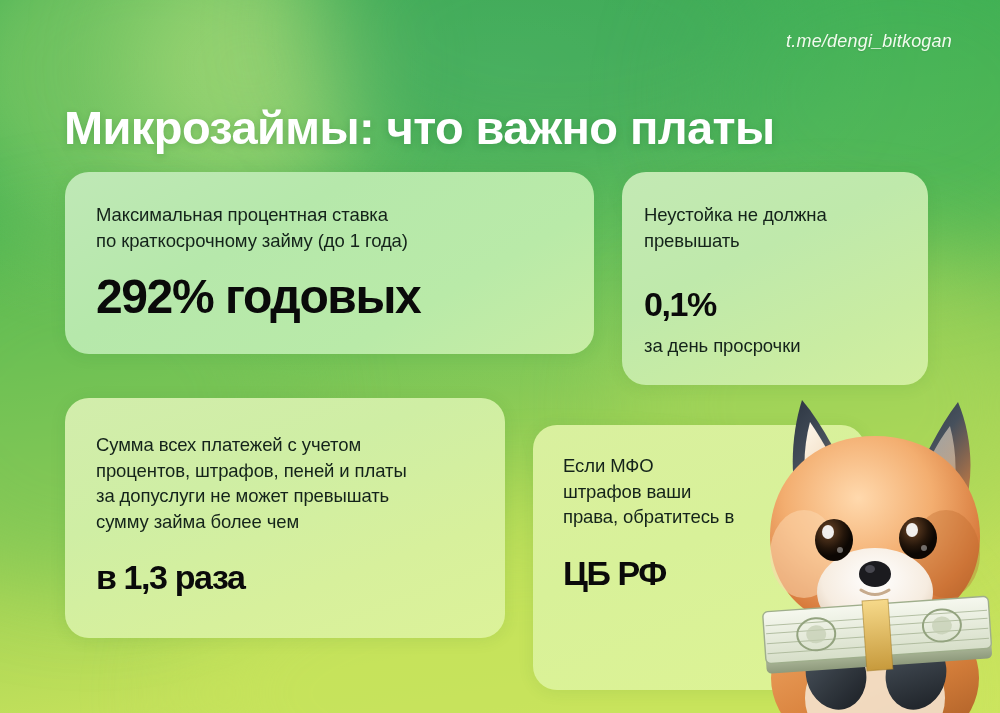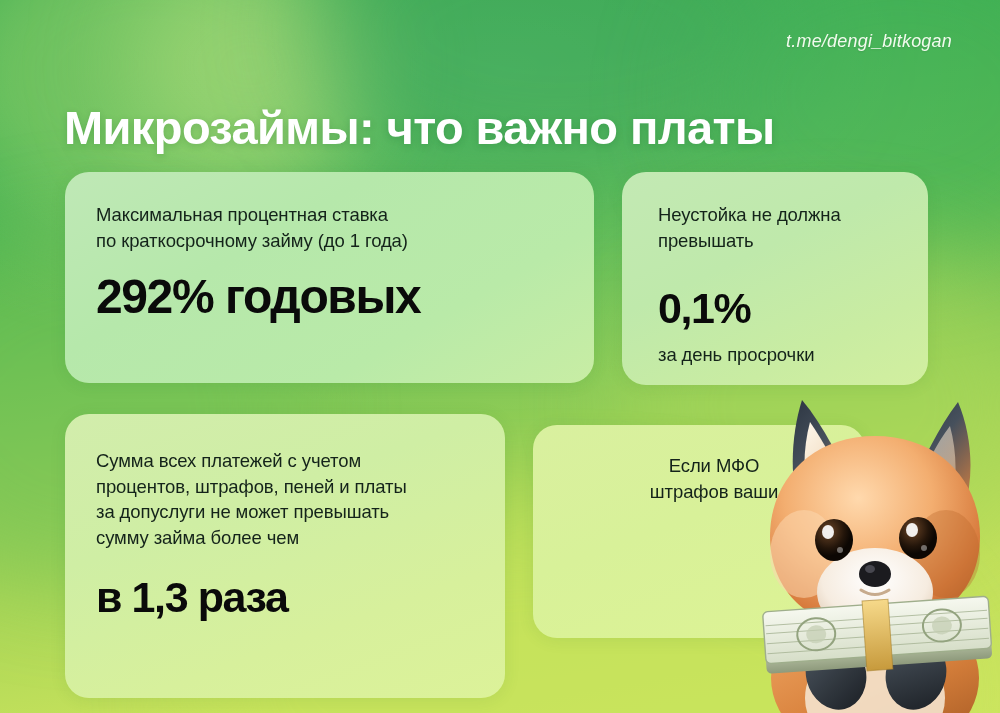--- a/index.html
+++ b/index.html
@@ -125,7 +125,7 @@
 
   .card-1 {
     left: 65px; top: 172px;
-    width: 529px; height: 211px;
+    width: 529px; height: 182px;
     background: linear-gradient(150deg, #bfe8b6 0%, #b6e8ab 35%, #b9eaa8 70%, #c8eda4 100%);
     padding: 30px 0 0 31px;
   }

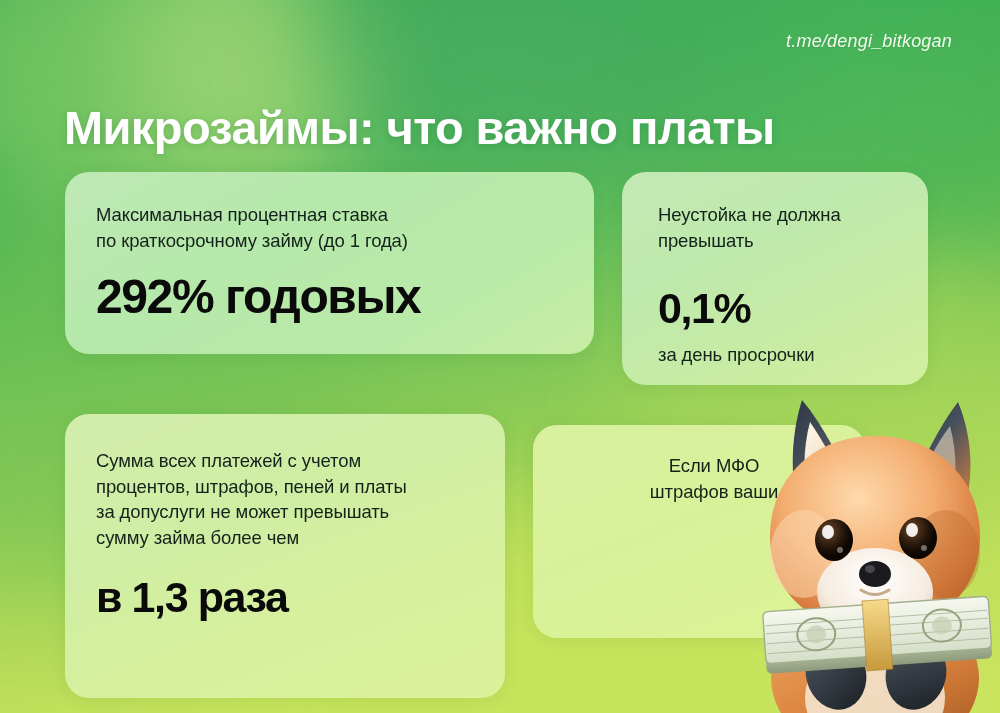--- a/index.html
+++ b/index.html
@@ -133,7 +133,7 @@
     left: 622px; top: 172px;
     width: 306px; height: 213px;
     background: linear-gradient(155deg, #c3e9b4 0%, #bfe9ab 40%, #c9eca2 75%, #d2ef9f 100%);
-    padding: 30px 0 0 36px;
+    padding: 30px 0 0 22px;
   }
   .card-3 {
     left: 65px; top: 414px;

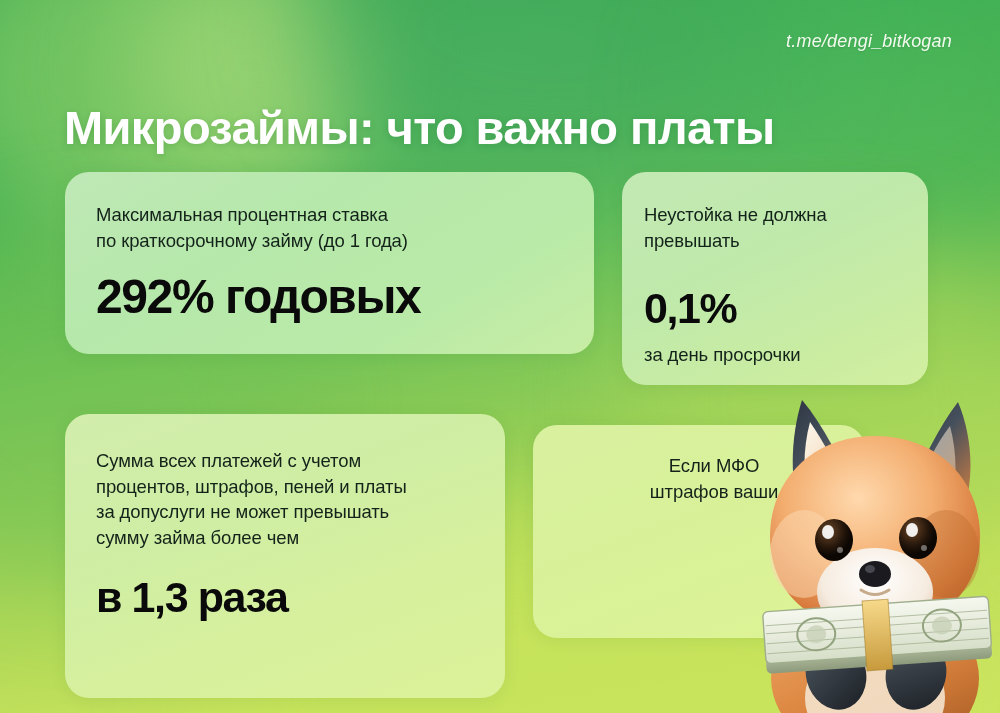--- a/index.html
+++ b/index.html
@@ -160,7 +160,7 @@
   .card-body .ln { display: block; white-space: nowrap; }
 
   .card-stat {
-    font-size: 43px;
+    font-size: 34px;
     font-weight: 700;
     color: #0a0a0a;
     letter-spacing: -1.4px;

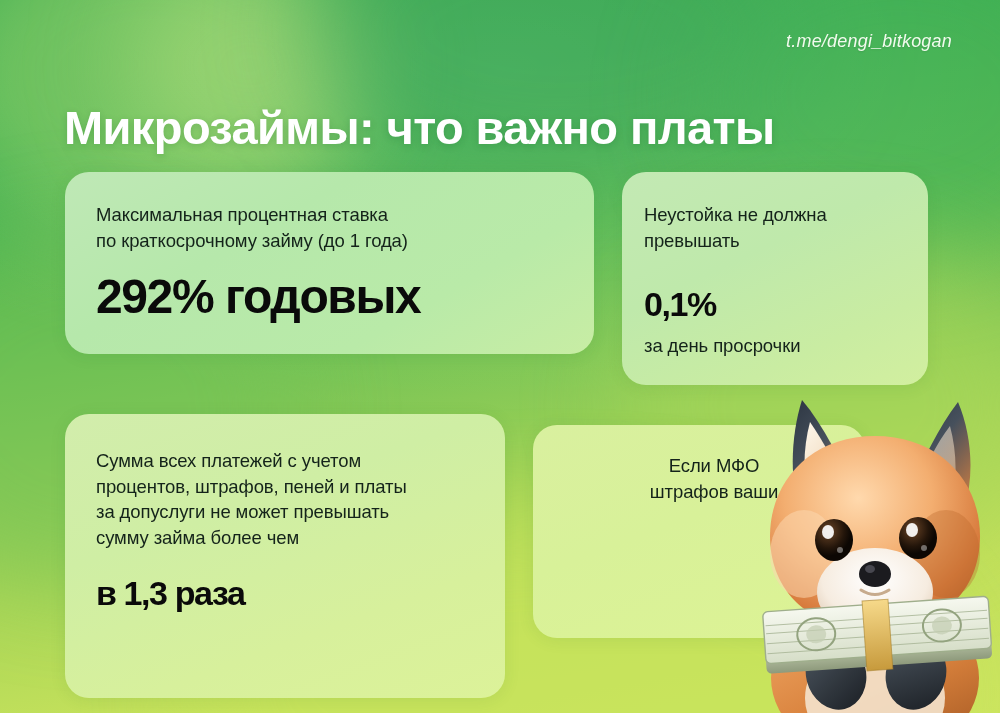--- a/index.html
+++ b/index.html
@@ -136,8 +136,8 @@
     padding: 30px 0 0 22px;
   }
   .card-3 {
-    left: 65px; top: 414px;
-    width: 440px; height: 284px;
+    left: 65px; top: 398px;
+    width: 440px; height: 240px;
     background: linear-gradient(160deg, #d2edac 0%, #cfeea4 35%, #d7f09c 70%, #dcf299 100%);
     padding: 34px 0 0 31px;
   }

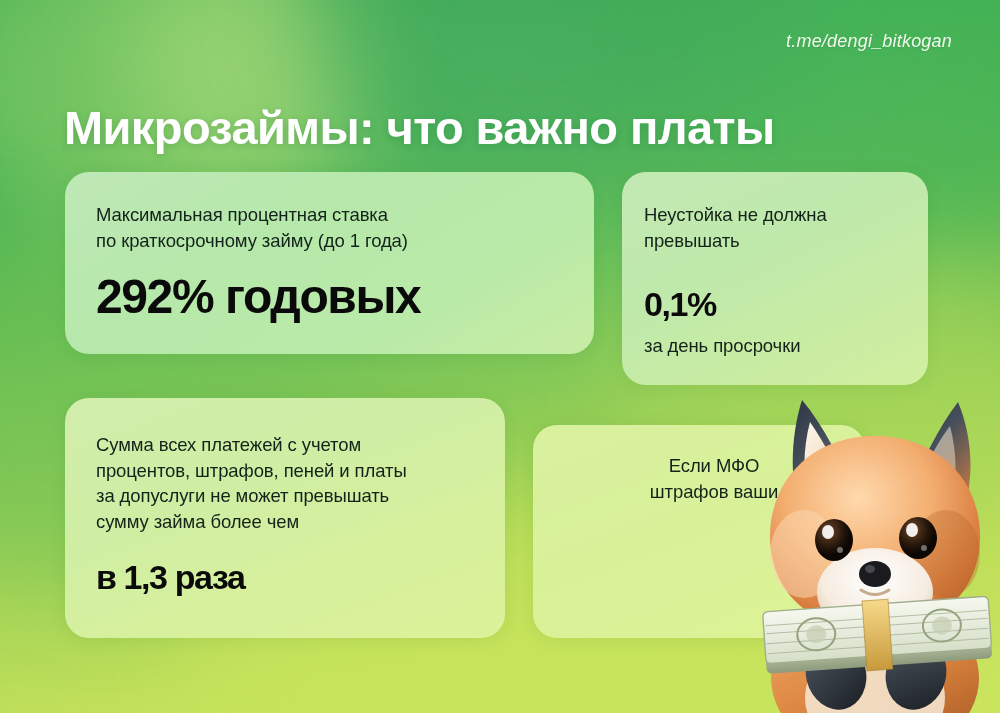--- a/index.html
+++ b/index.html
@@ -143,10 +143,9 @@
   }
   .card-4 {
     left: 533px; top: 425px;
-    width: 332px; height: 213px;
+    width: 332px; height: 265px;
     background: linear-gradient(160deg, #d9f09f 0%, #d8f199 45%, #ddf394 100%);
     padding: 28px 0 0 30px;
-    text-align: center;
   }
 
   .card-body {

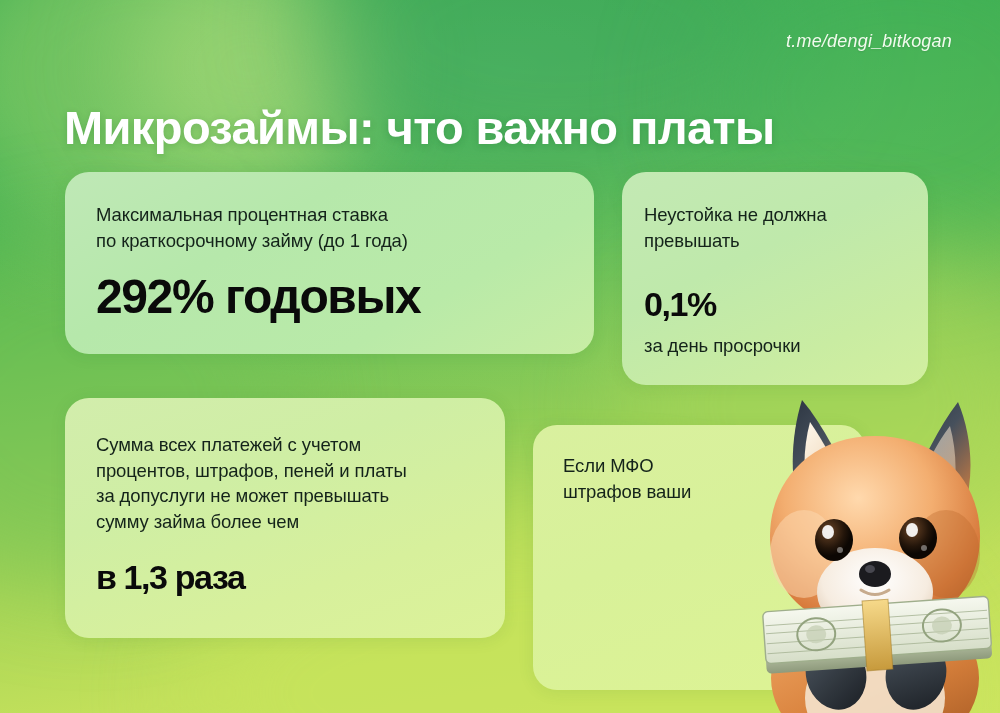--- a/index.html
+++ b/index.html
@@ -252,6 +252,7 @@
       <p class="card-body">
         <span class="ln">Если МФО</span>
         <span class="ln">штрафов ваши</span>
+        <span class="ln">права, обратитесь в</span>
       </p>
     </div>
   </div>

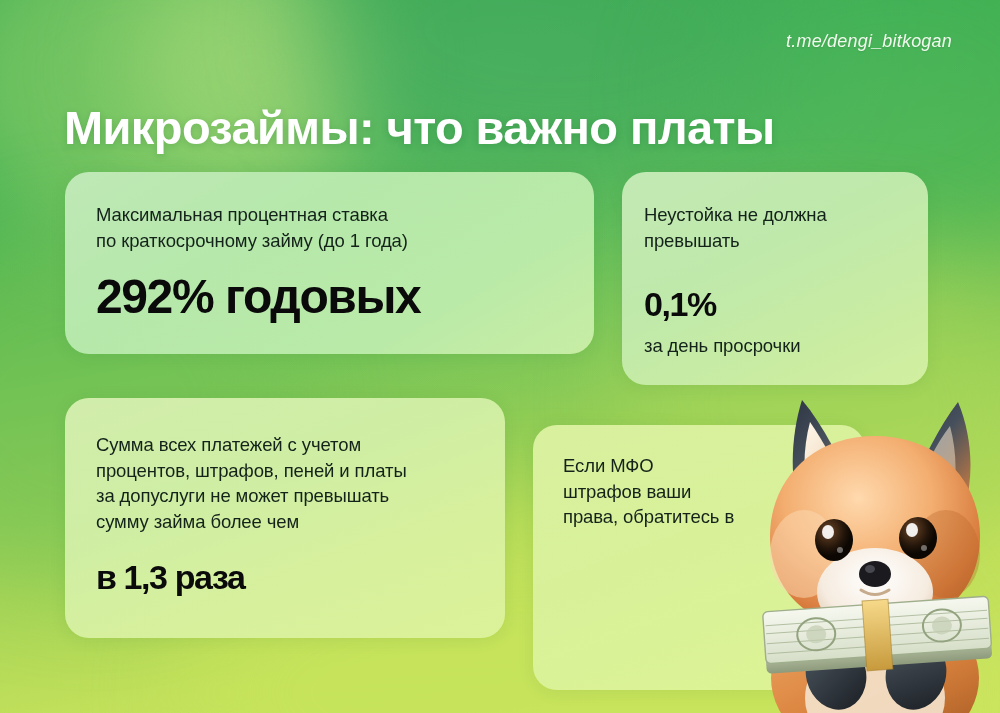--- a/index.html
+++ b/index.html
@@ -254,6 +254,7 @@
         <span class="ln">штрафов ваши</span>
         <span class="ln">права, обратитесь в</span>
       </p>
+      <p class="card-stat">ЦБ РФ</p>
     </div>
   </div>
 

